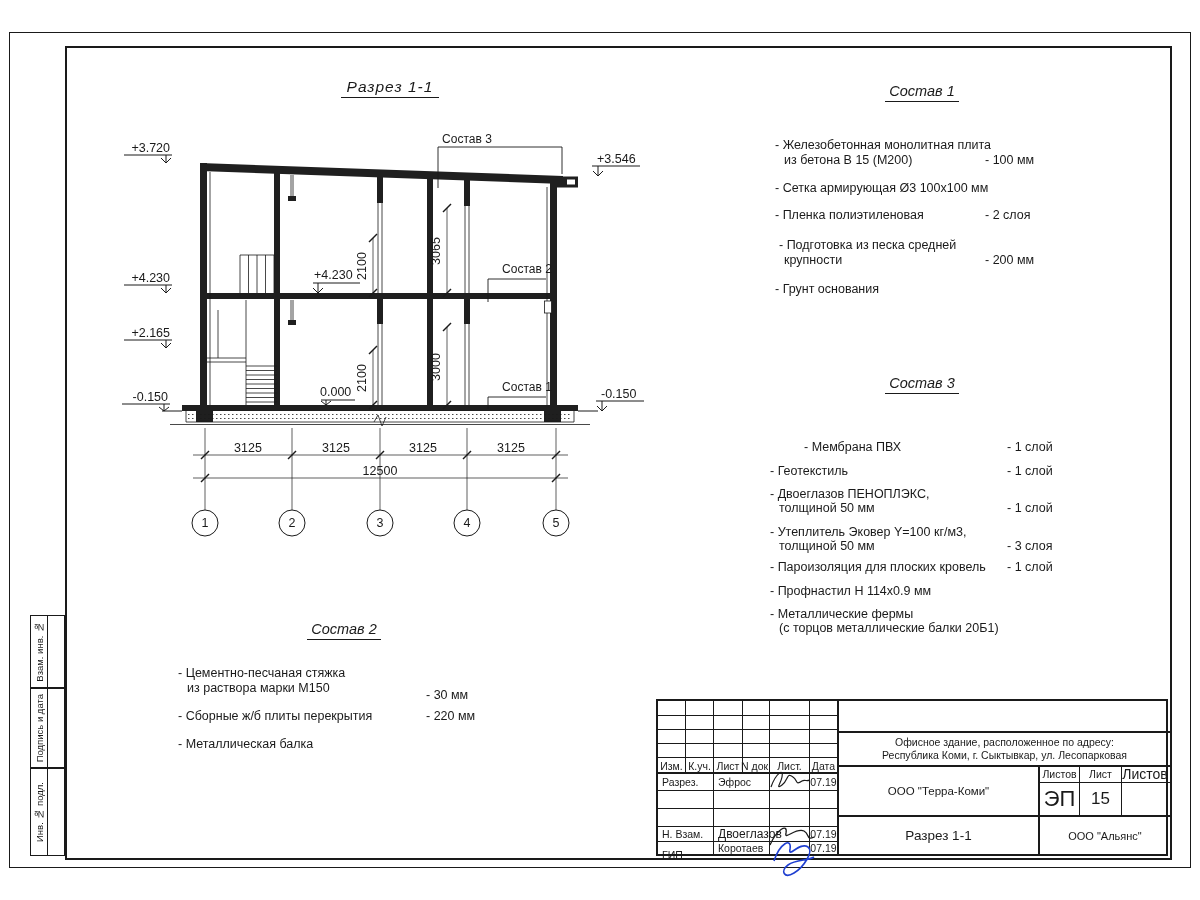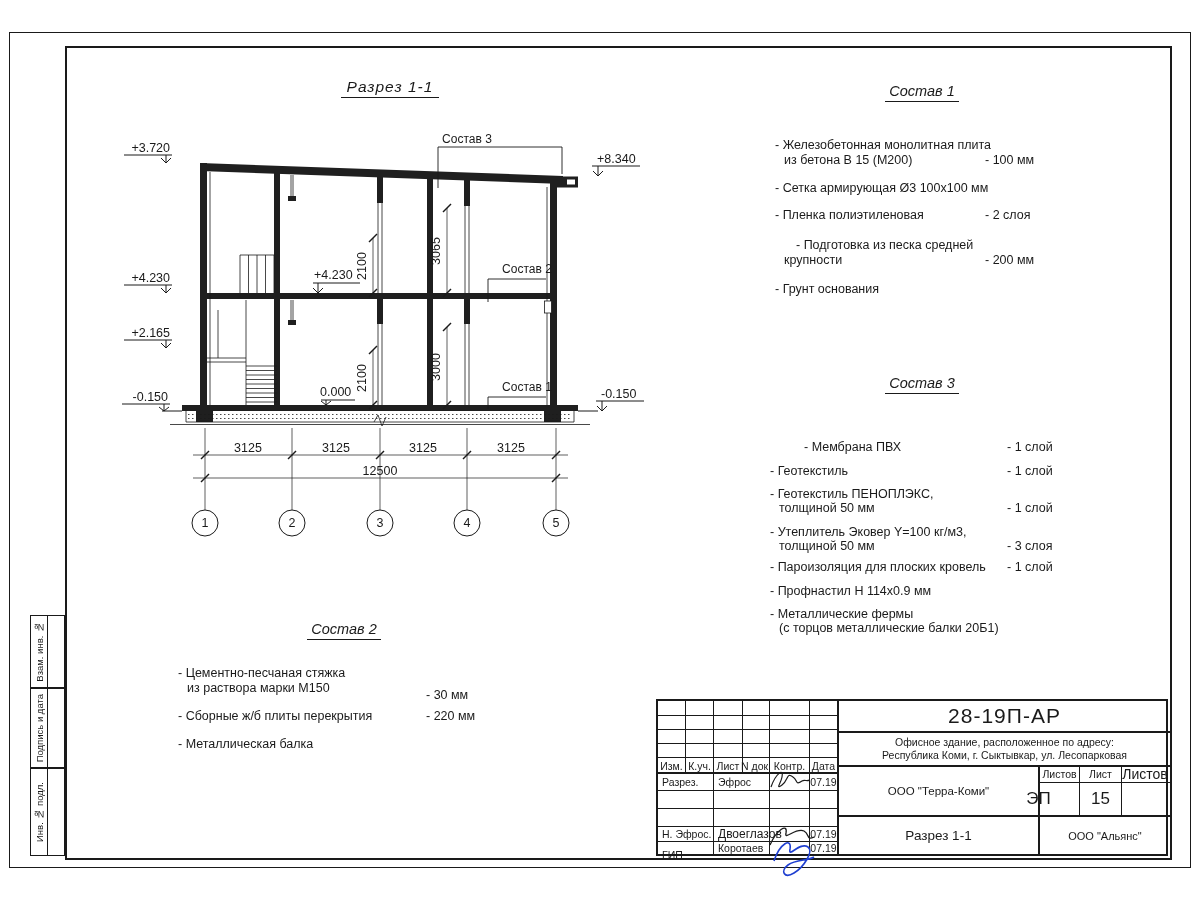--- a/index.html
+++ b/index.html
@@ -212,7 +212,7 @@
   <div class="dl rt" style="left:118px;top:271px;width:52px">+4.230</div>
   <div class="dl rt" style="left:118px;top:326px;width:52px">+2.165</div>
   <div class="dl rt" style="left:116px;top:390px;width:52px">-0.150</div>
-  <div class="dl" style="left:597px;top:152px;width:54px">+8.340</div>
+  <div class="dl" style="left:597px;top:152px;width:54px">+3.546</div>
   <div class="dl" style="left:601px;top:387px;width:54px">-0.150</div>
   <div class="dl" style="left:314px;top:268px;width:48px">+4.230</div>
   <div class="dl" style="left:320px;top:385px;width:40px">0.000</div>

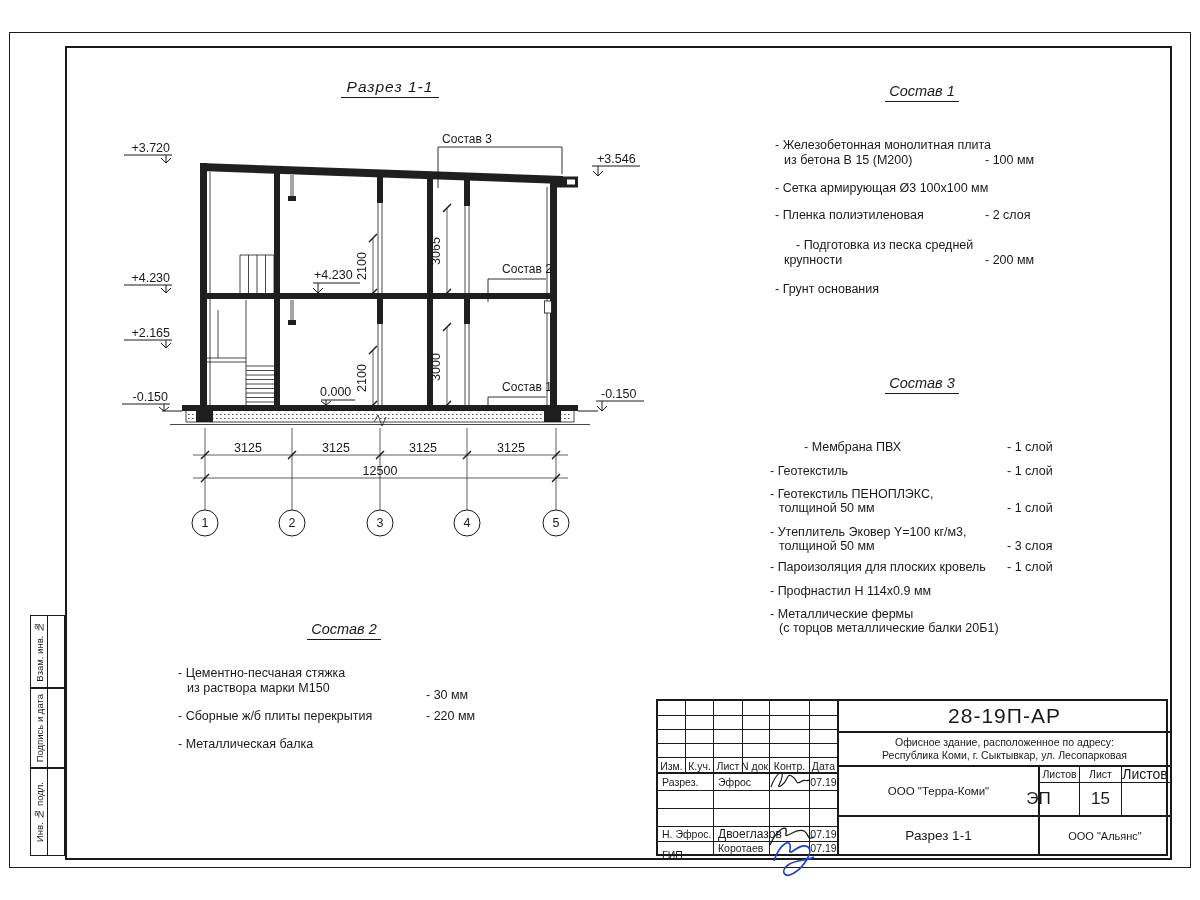--- a/index.html
+++ b/index.html
@@ -245,7 +245,7 @@
   <div class="dl" style="left:775px;top:181px">- Сетка армирующая Ø3 100х100 мм</div>
   <div class="dl" style="left:775px;top:208px">- Пленка полиэтиленовая</div>
   <div class="dl" style="left:985px;top:208px">-  2 слоя</div>
-  <div class="dl" style="left:796px;top:238px">- Подготовка из песка средней</div>
+  <div class="dl" style="left:779px;top:238px">- Подготовка из песка средней</div>
   <div class="dl" style="left:784px;top:253px">крупности</div>
   <div class="dl" style="left:985px;top:253px">- 200 мм</div>
   <div class="dl" style="left:775px;top:282px">- Грунт основания</div>

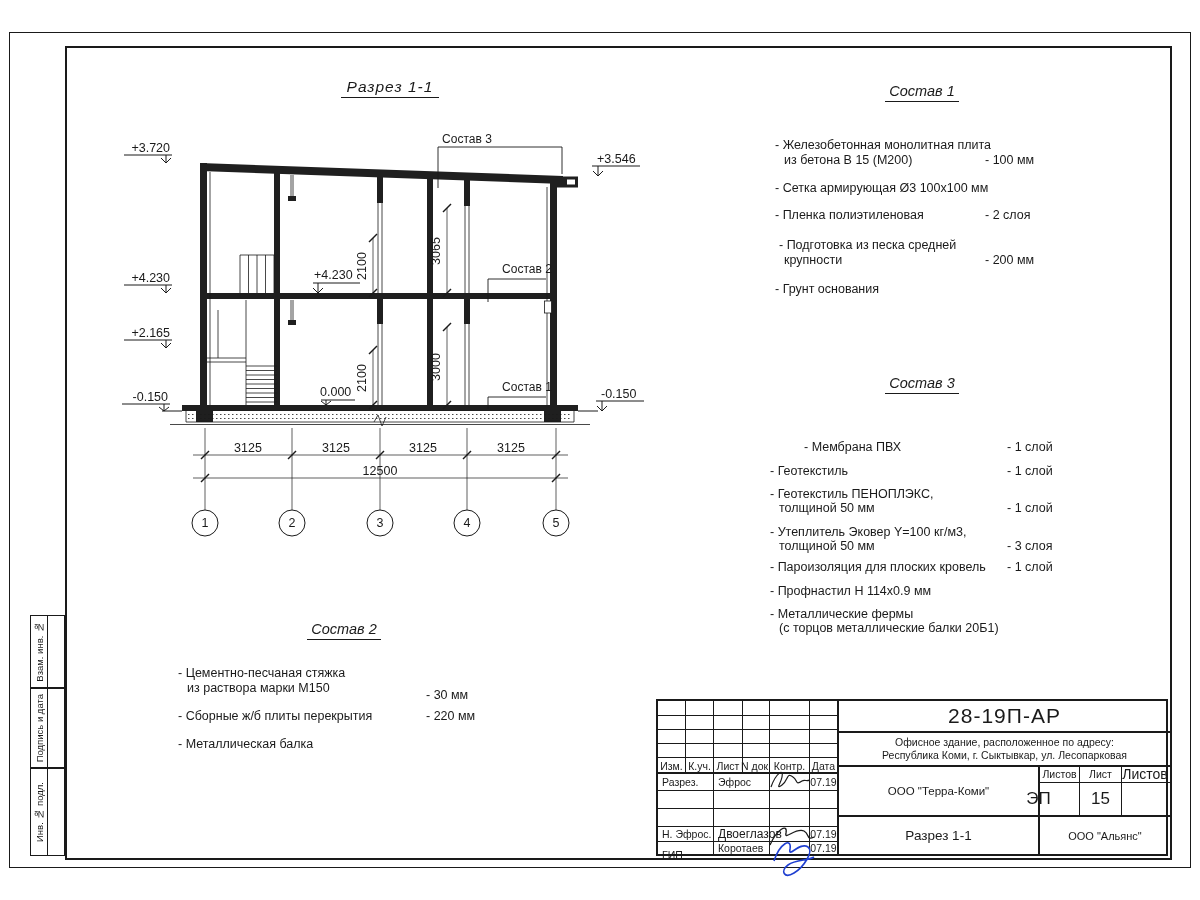--- a/index.html
+++ b/index.html
@@ -255,7 +255,7 @@
   <div class="dl" style="left:1007px;top:440px">- 1 слой</div>
   <div class="dl" style="left:770px;top:464px">- Геотекстиль</div>
   <div class="dl" style="left:1007px;top:464px">- 1 слой</div>
-  <div class="dl" style="left:770px;top:487px">- Геотекстиль ПЕНОПЛЭКС,</div>
+  <div class="dl" style="left:770px;top:487px">- Двоеглазов ПЕНОПЛЭКС,</div>
   <div class="dl" style="left:779px;top:501px">толщиной 50 мм</div>
   <div class="dl" style="left:1007px;top:501px">- 1 слой</div>
   <div class="dl" style="left:770px;top:525px">- Утеплитель Эковер Y=100 кг/м3,</div>

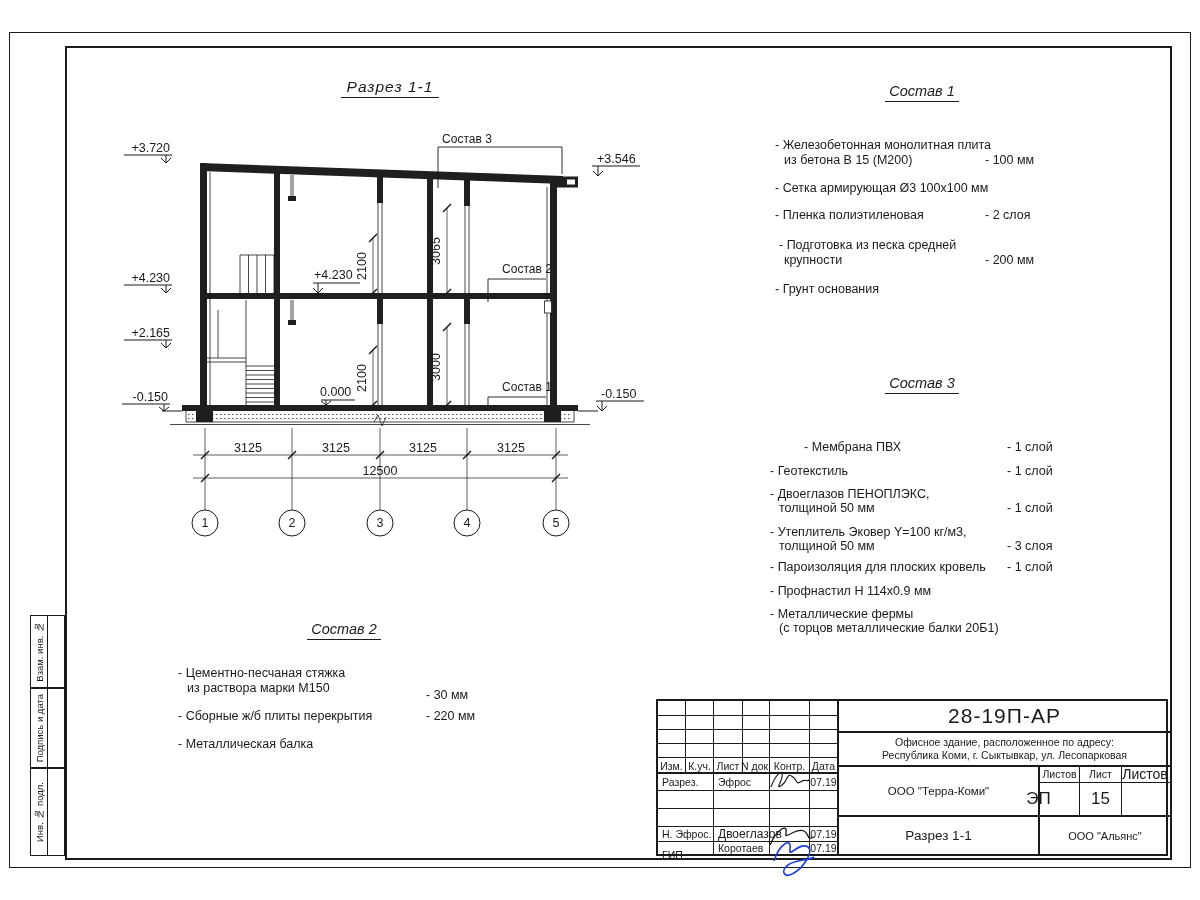--- a/index.html
+++ b/index.html
@@ -340,7 +340,6 @@
     <div class="txt lft" style="left:56px;top:140px;width:55px;height:13px">Коротаев</div>
     <div class="txt" style="left:152px;top:140px;width:27px;height:13px">07.19</div>
 
-    <div class="txt" style="left:181px;top:0;width:331px;height:30px;font-size:21px;letter-spacing:1px">28-19П-АР</div>
     <div class="txt" style="left:181px;top:34px;width:331px;height:13px;font-size:10.5px">Офисное здание, расположенное по адресу:</div>
     <div class="txt" style="left:181px;top:47px;width:331px;height:13px;font-size:10.5px">Республика Коми, г. Сыктывкар, ул. Лесопарковая</div>
     <div class="txt" style="left:181px;top:66px;width:199px;height:48px;font-size:11.5px">ООО "Терра-Коми"</div>

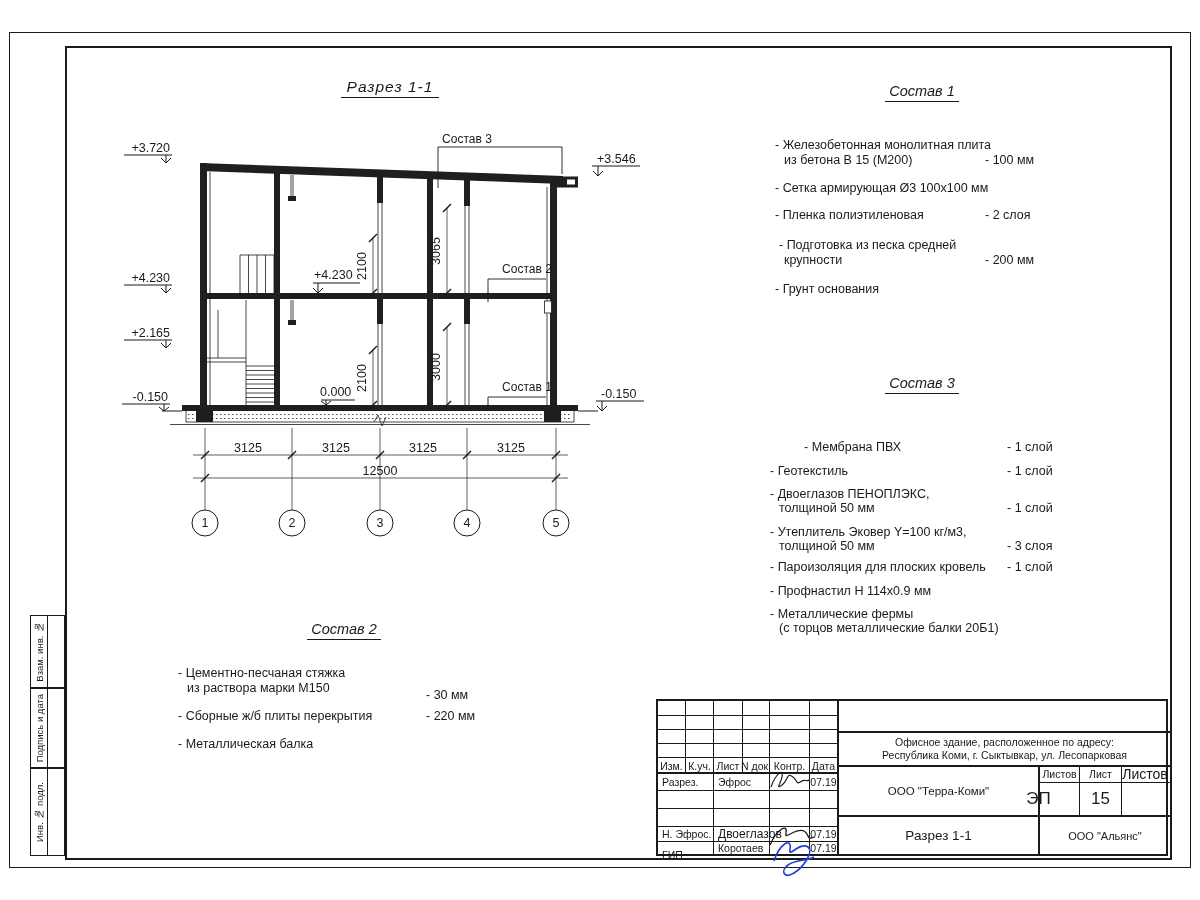--- a/index.html
+++ b/index.html
@@ -325,7 +325,7 @@
     <div class="txt" style="left:28px;top:58px;width:27px;height:13px">К.уч.</div>
     <div class="txt" style="left:56px;top:58px;width:28px;height:13px">Лист</div>
     <div class="txt" style="left:85px;top:58px;width:26px;height:13px">N док.</div>
-    <div class="txt" style="left:112px;top:58px;width:39px;height:13px">Контр.</div>
+    <div class="txt" style="left:112px;top:58px;width:39px;height:13px">Лист.</div>
     <div class="txt" style="left:152px;top:58px;width:27px;height:13px">Дата</div>
 
     <div class="txt lft" style="left:0;top:73px;width:55px;height:16px">Разрез.</div>

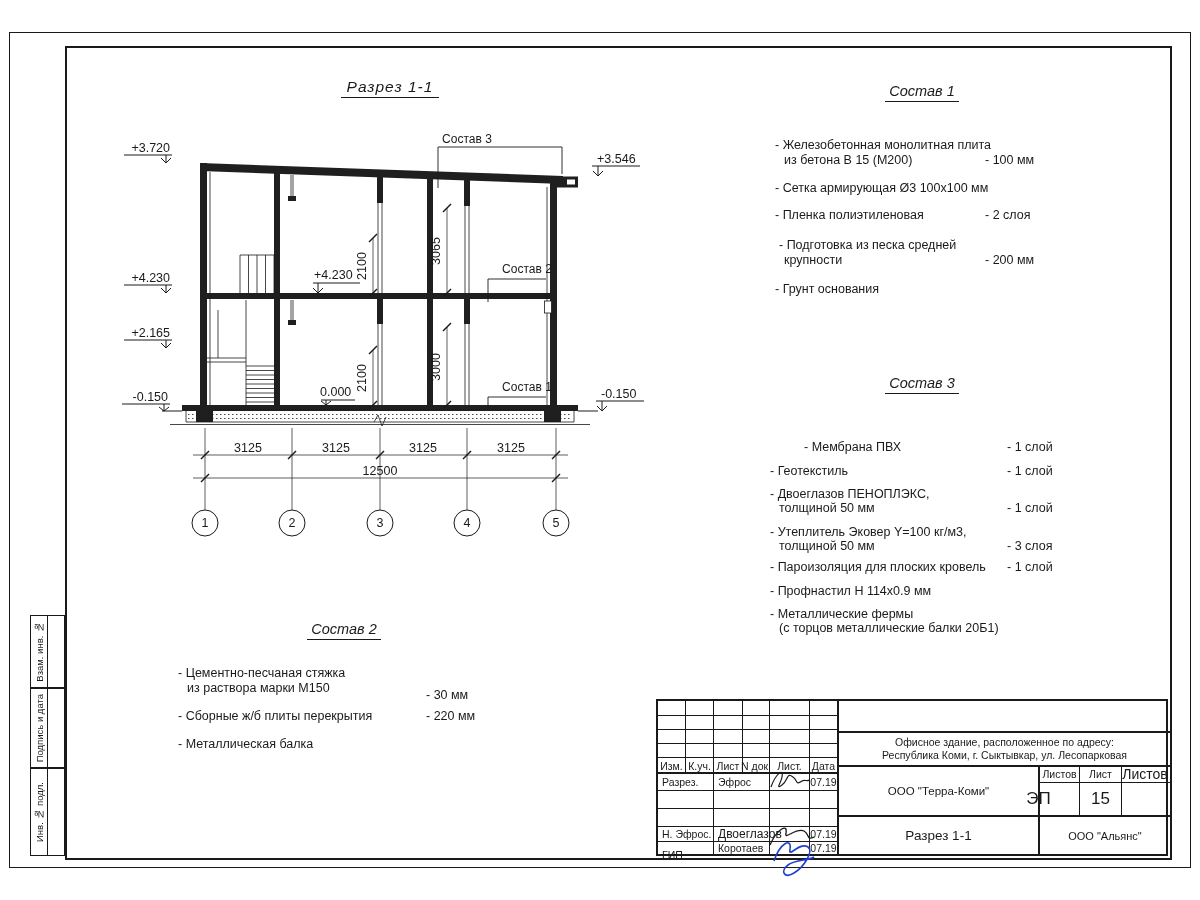--- a/index.html
+++ b/index.html
@@ -346,7 +346,7 @@
     <div class="txt" style="left:382px;top:64px;width:39px;height:17px;font-size:10.5px">Листов</div>
     <div class="txt" style="left:422px;top:64px;width:41px;height:17px;font-size:10.5px">Лист</div>
     <div class="txt" style="left:464px;top:64px;width:46px;height:17px;font-size:14px">Листов</div>
-    <div class="txt" style="left:361px;top:82px;width:39px;height:32px;font-size:17px">ЭП</div>
+    <div class="txt" style="left:382px;top:82px;width:39px;height:32px;font-size:22px">ЭП</div>
     <div class="txt" style="left:422px;top:82px;width:41px;height:32px;font-size:17px">15</div>
     <div class="txt" style="left:464px;top:82px;width:46px;height:32px;font-size:17px"></div>
     <div class="txt" style="left:181px;top:116px;width:199px;height:37px;font-size:13.5px">Разрез 1-1</div>

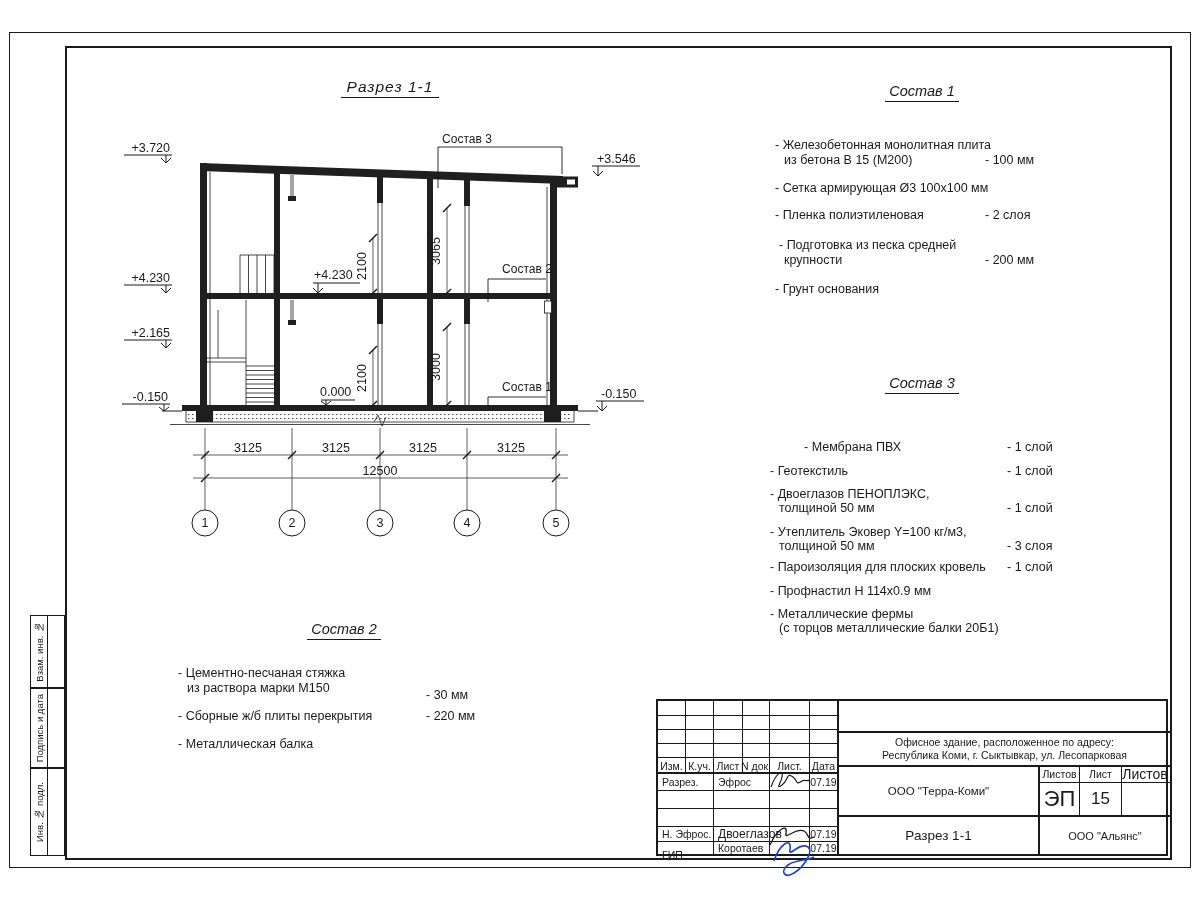--- a/index.html
+++ b/index.html
@@ -332,7 +332,7 @@
     <div class="txt lft" style="left:56px;top:73px;width:55px;height:16px">Эфрос</div>
     <div class="txt" style="left:152px;top:73px;width:27px;height:16px">07.19</div>
 
-    <div class="txt lft" style="left:0;top:125px;width:55px;height:15px">Н. Эфрос.</div>
+    <div class="txt lft" style="left:0;top:125px;width:55px;height:15px">Н. Взам.</div>
     <div class="txt lft" style="left:56px;top:125px;width:55px;height:15px;font-size:12px">Двоеглазов</div>
     <div class="txt" style="left:152px;top:125px;width:27px;height:15px">07.19</div>
 

